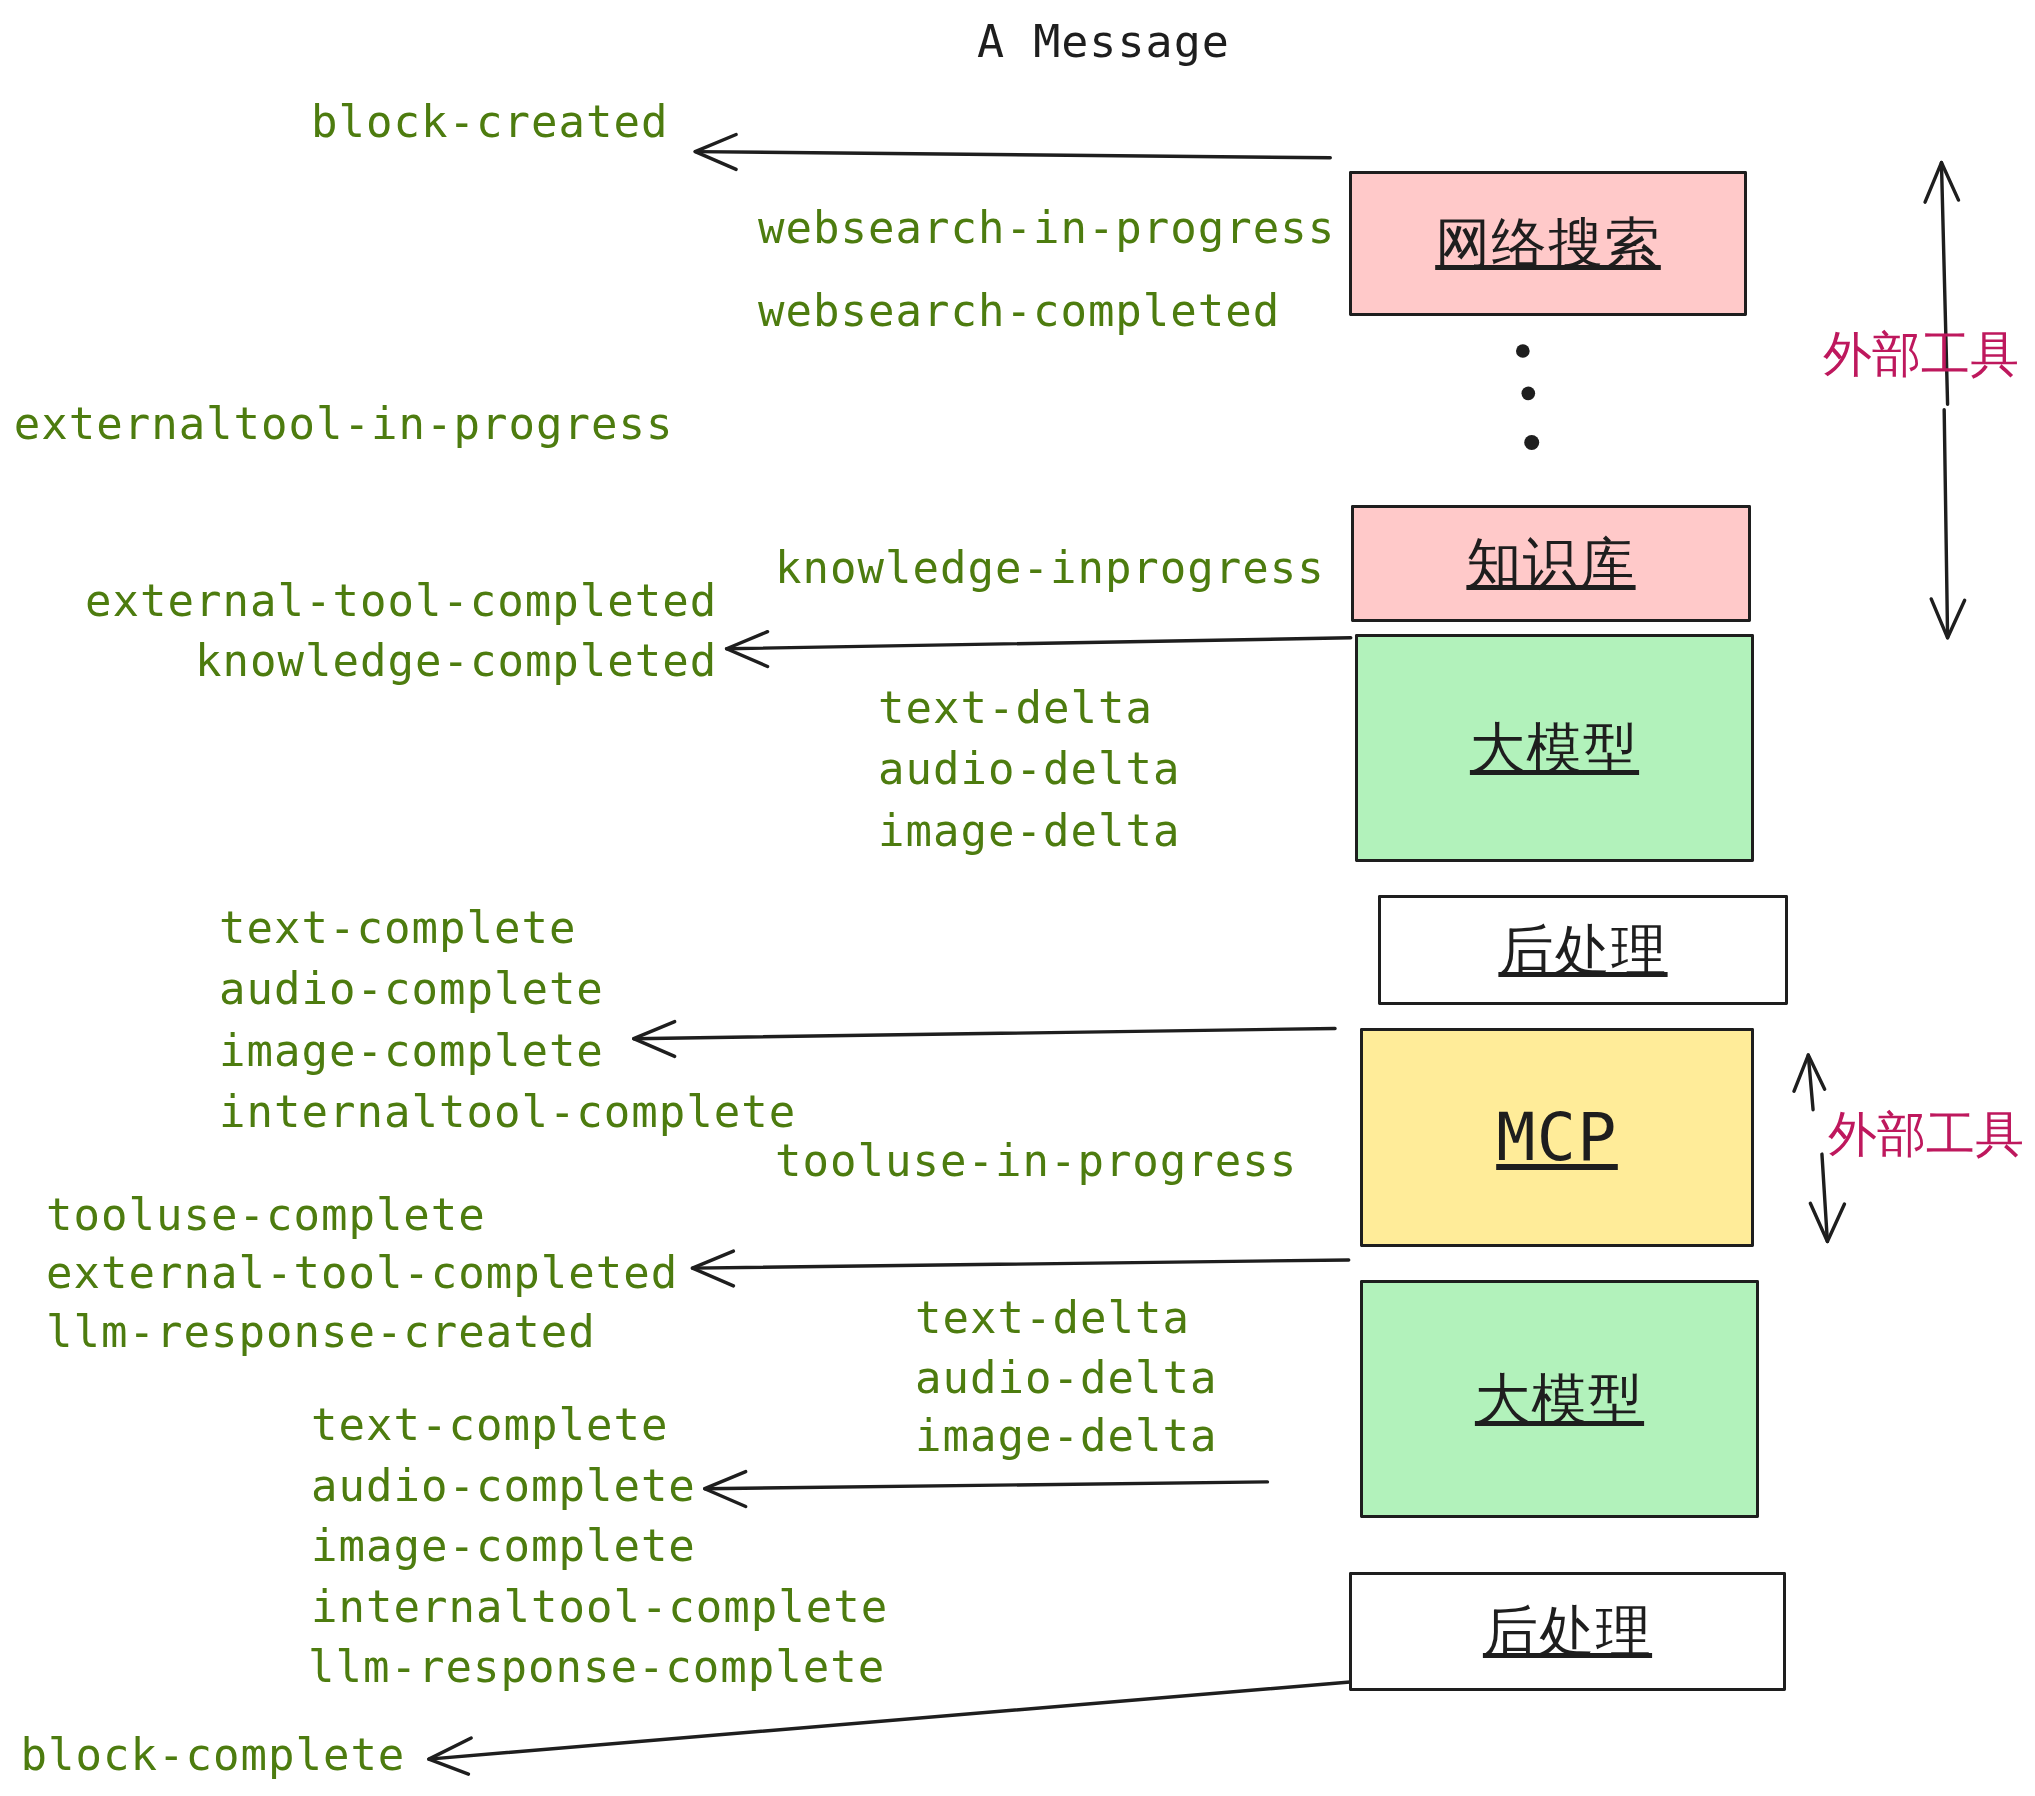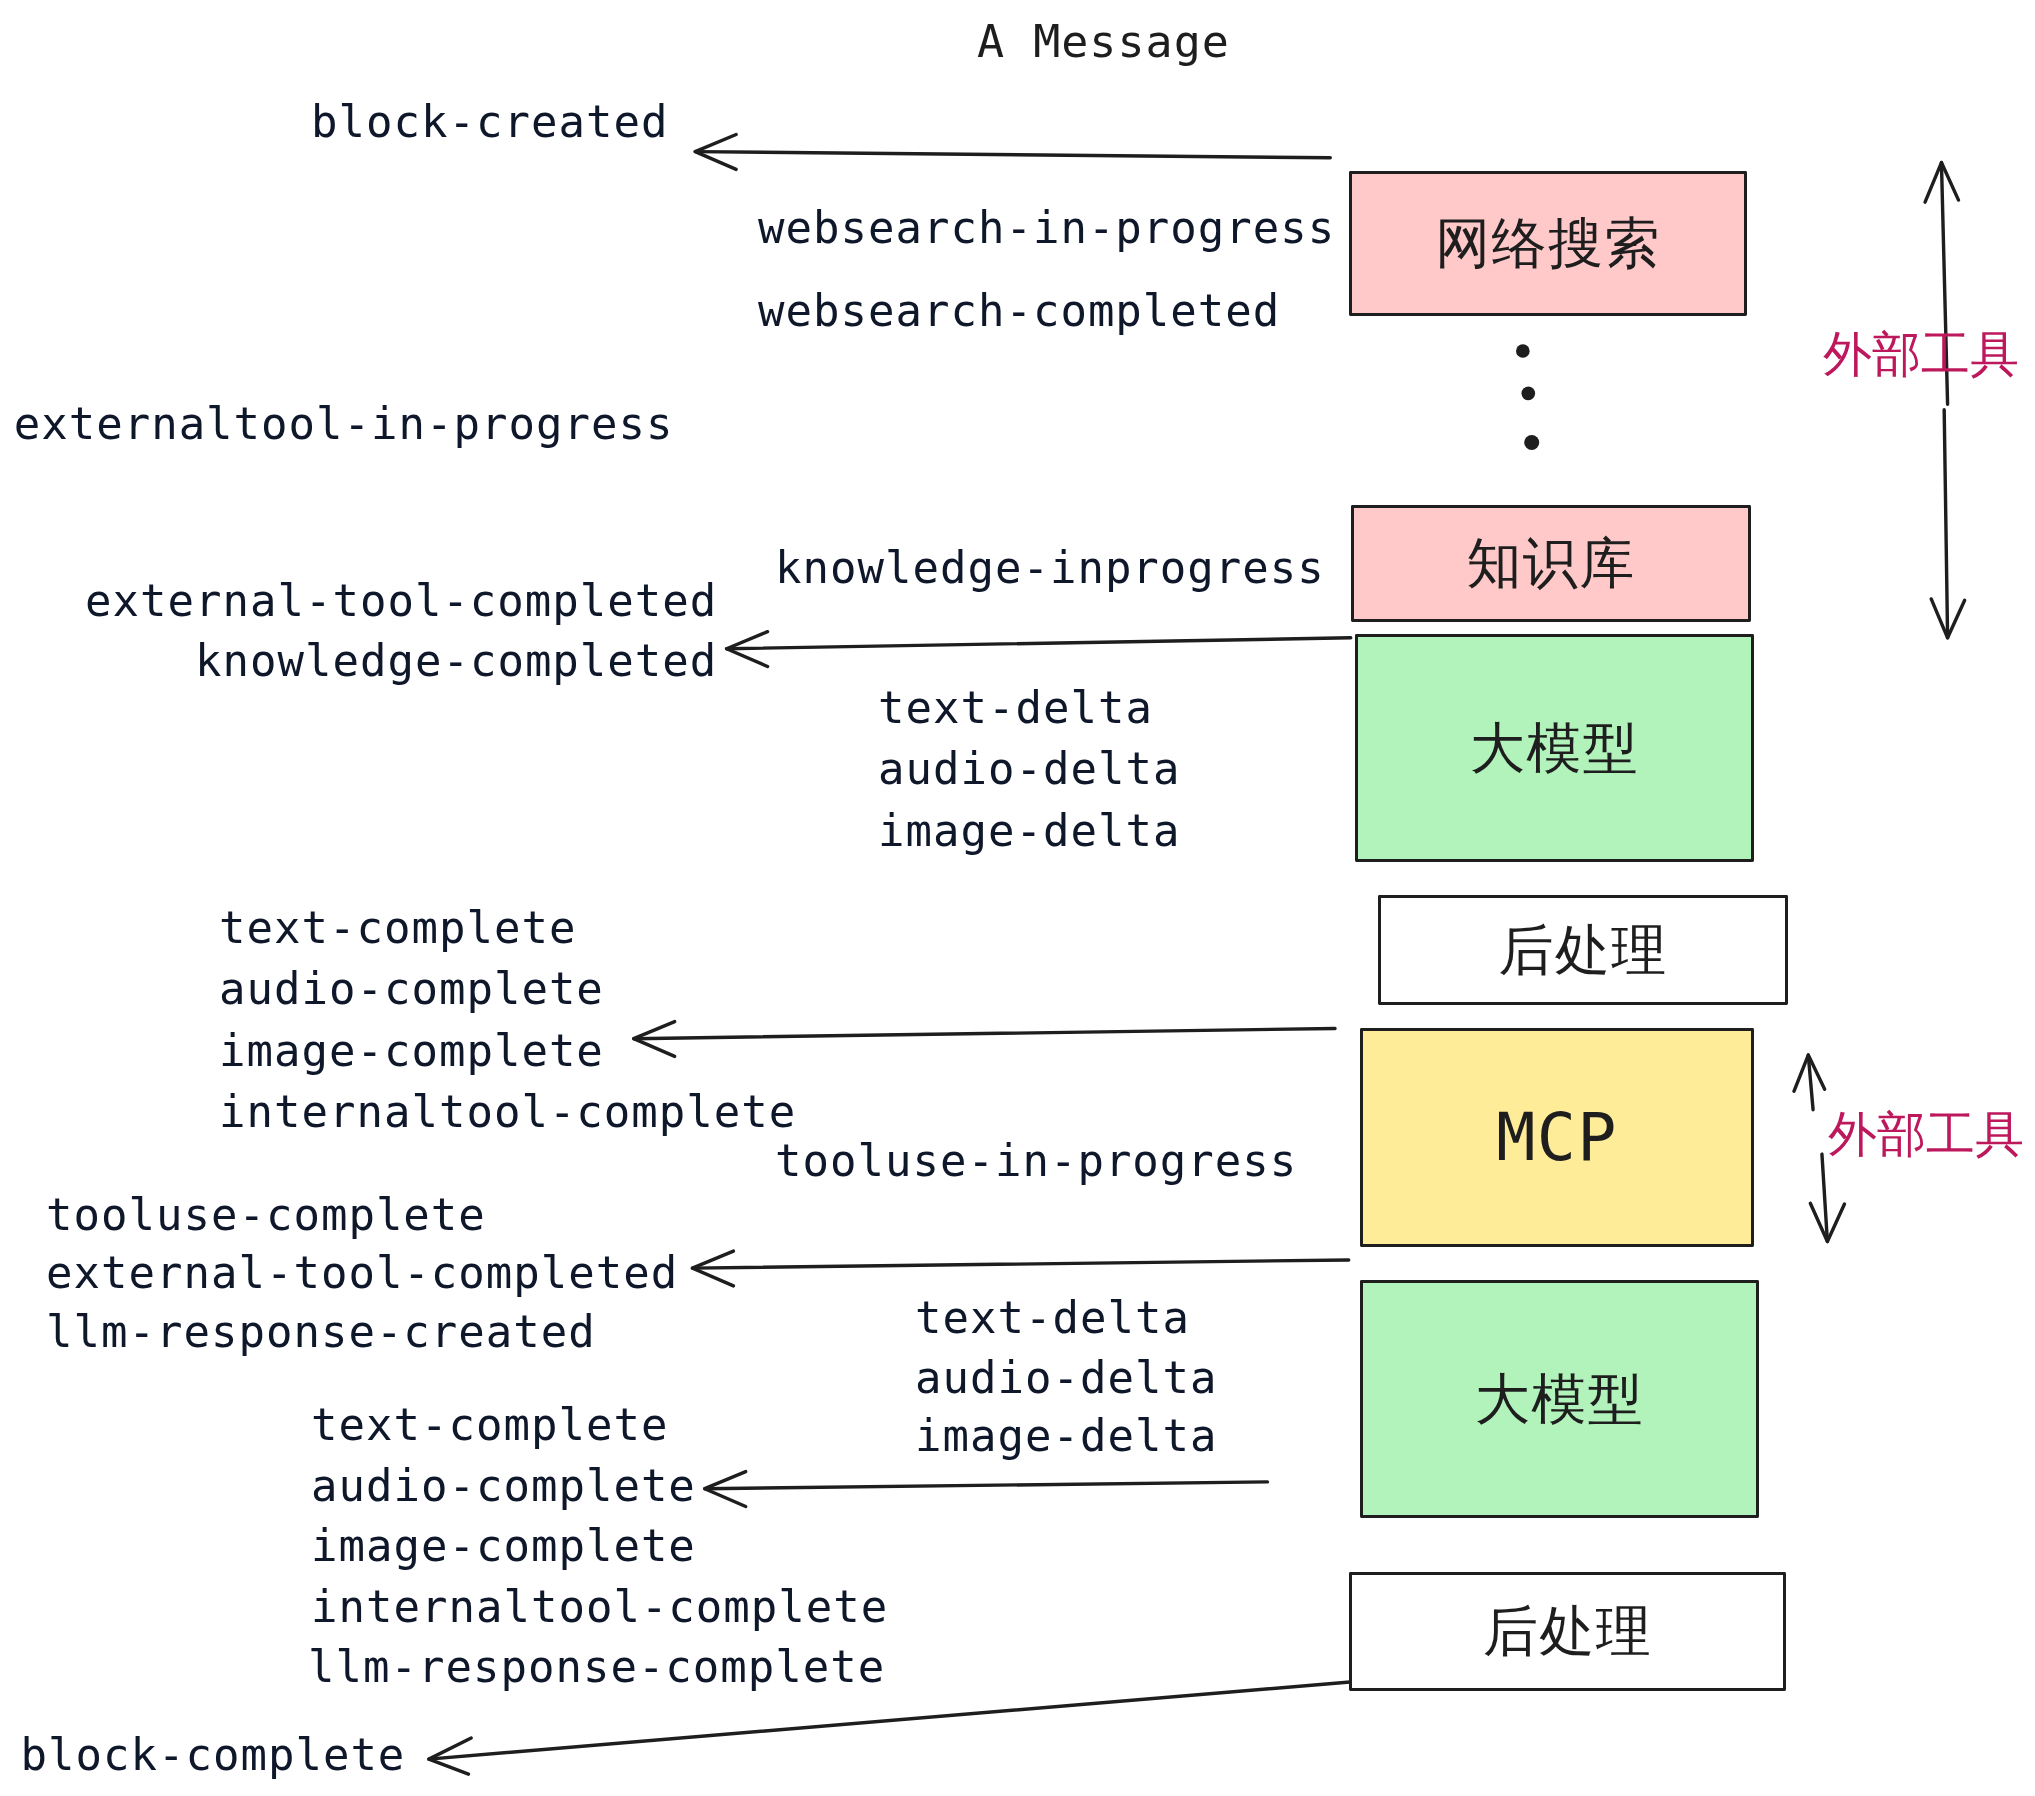--- a/index.html
+++ b/index.html
@@ -33,7 +33,7 @@
     line-height: 44px;
     letter-spacing: 1px;
     white-space: nowrap;
-    color: #0f172a;
+    color: #4d7c0f;
   }
   .title {
     position: absolute;

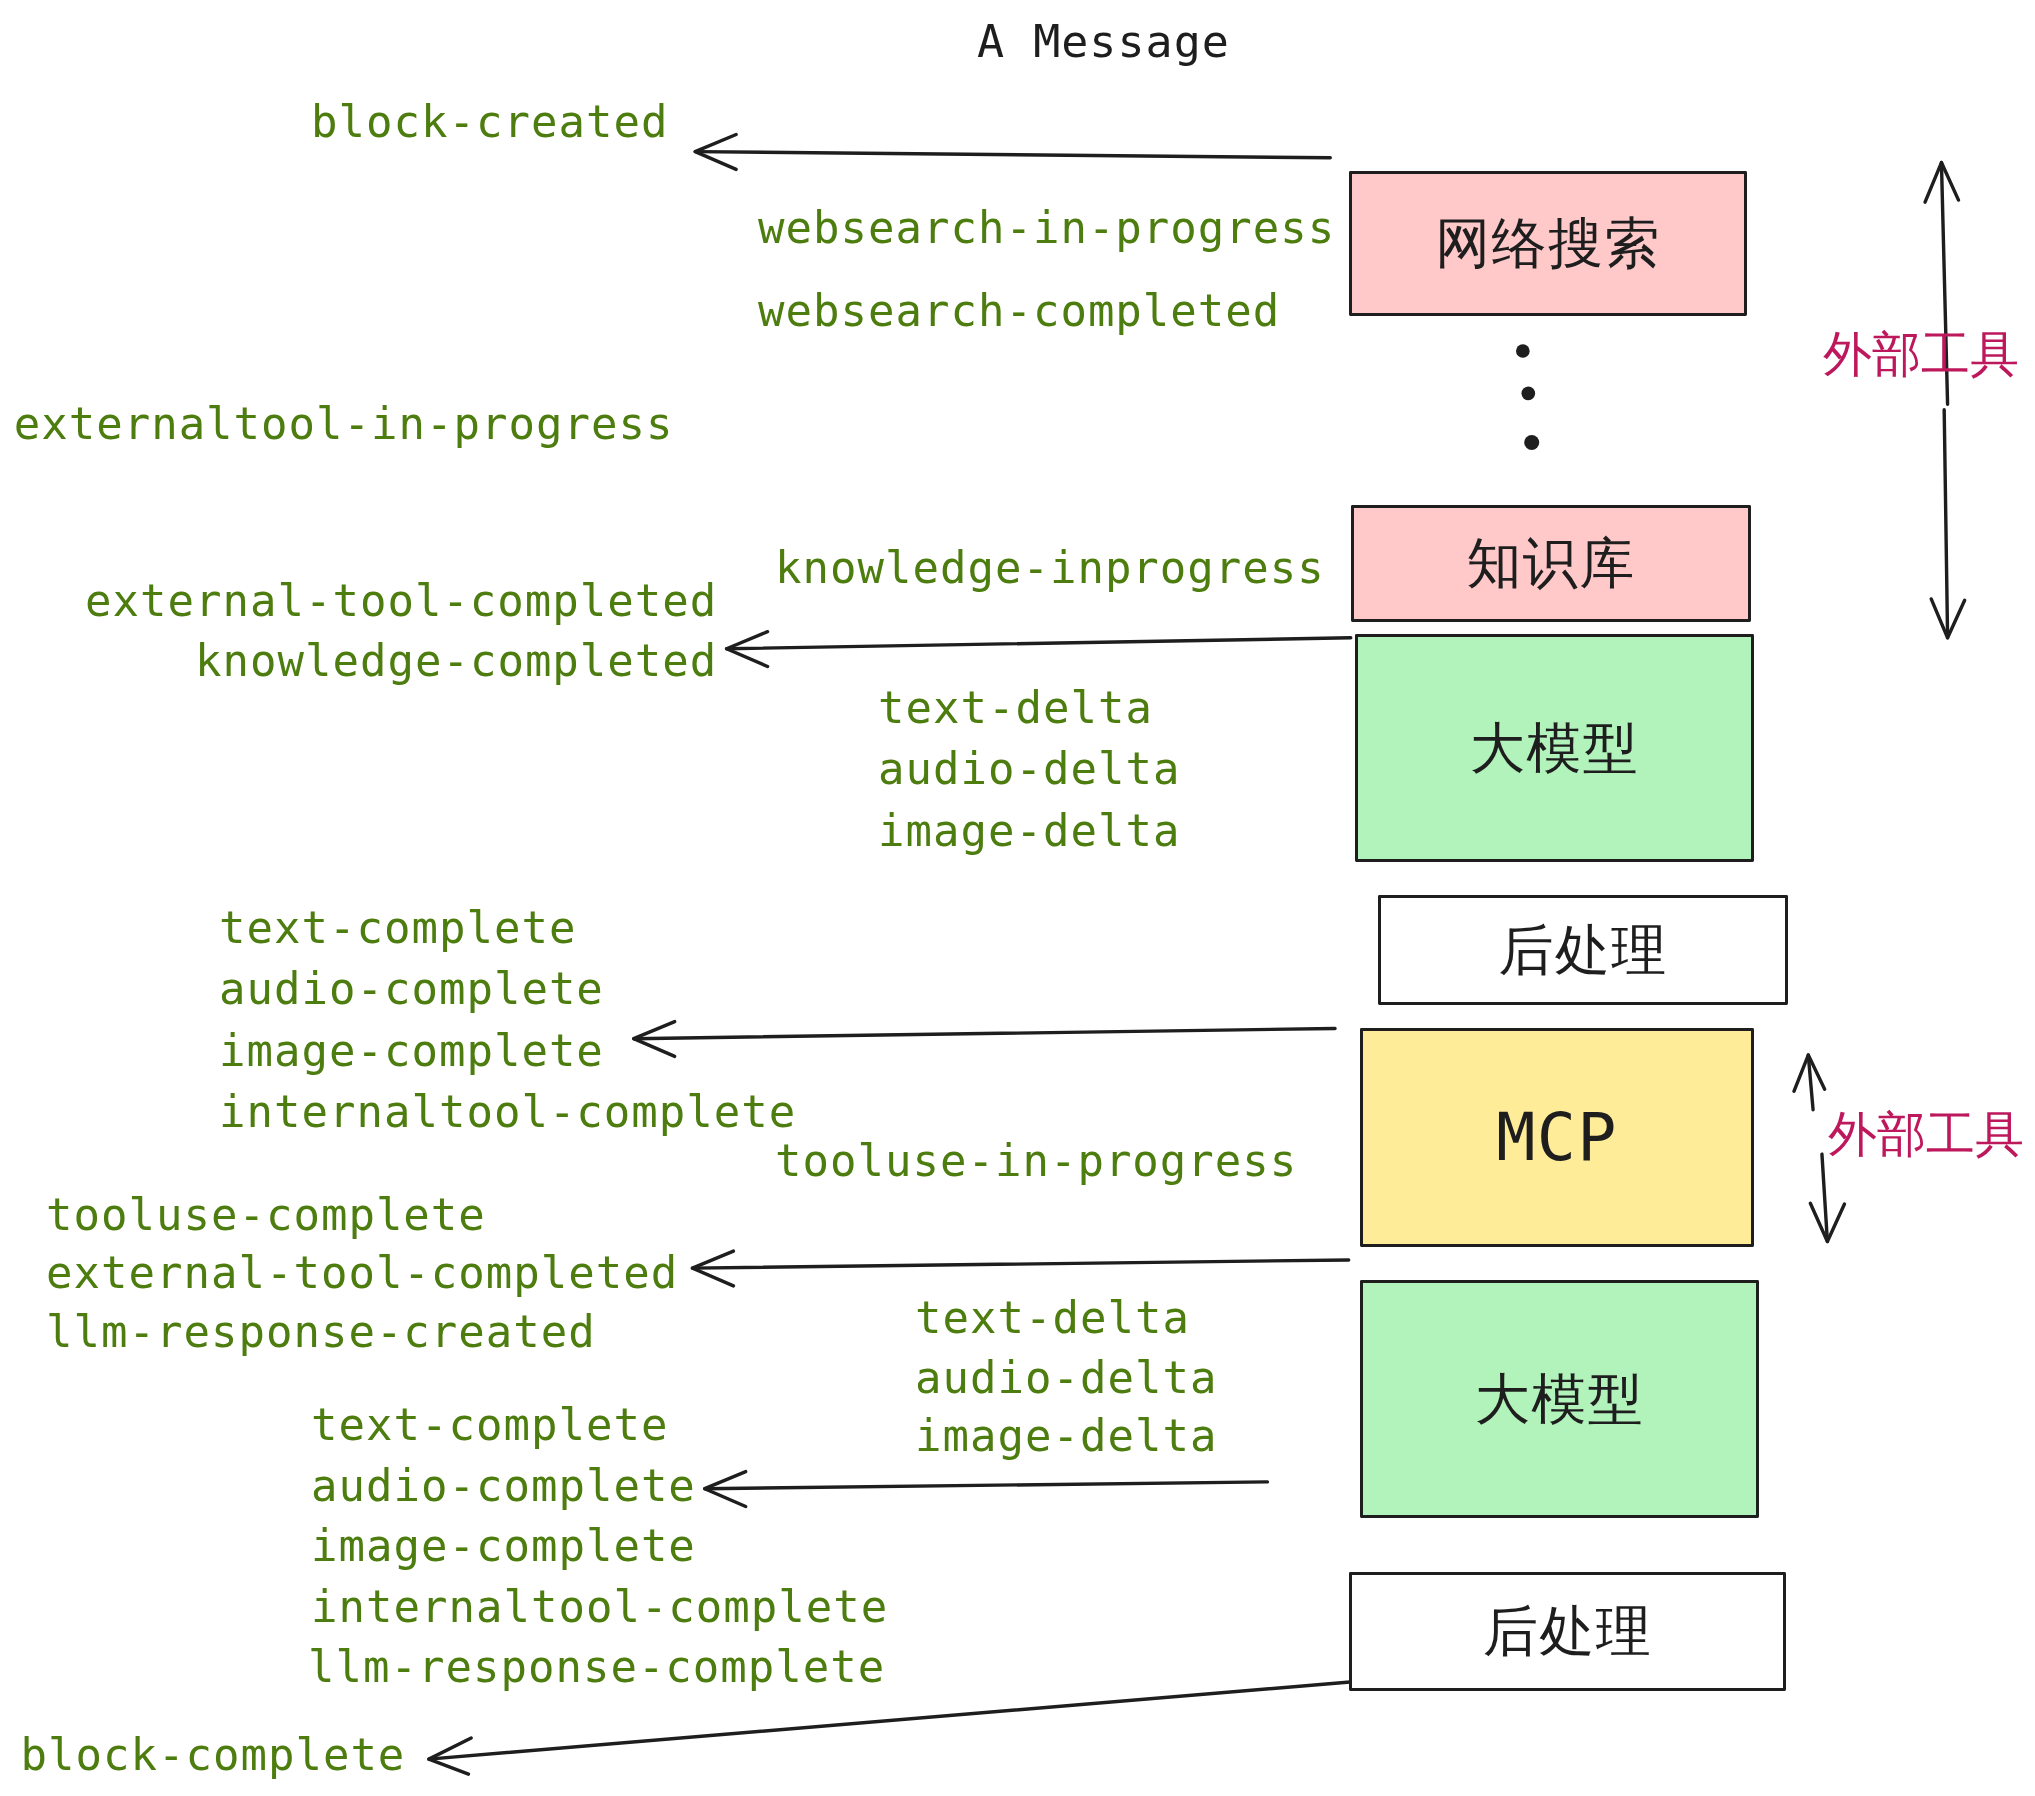--- a/index.html
+++ b/index.html
@@ -52,6 +52,7 @@
     align-items: center;
     justify-content: center;
     box-sizing: border-box;
+    text-decoration: underline;
   }
   .box .box-label {
     font-family: "Liberation Sans", sans-serif;

